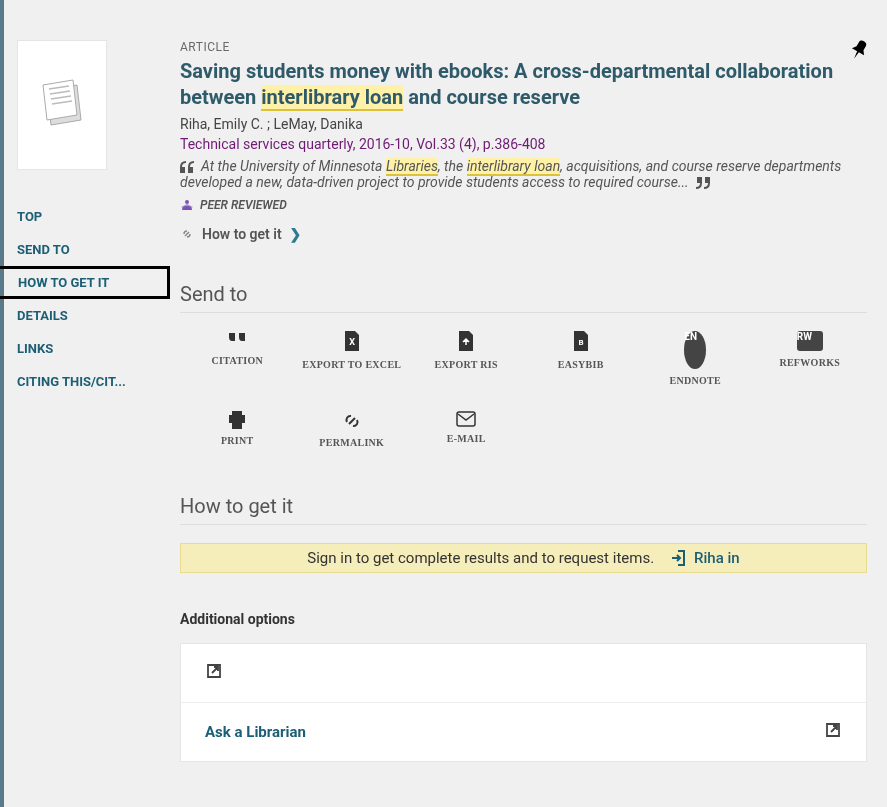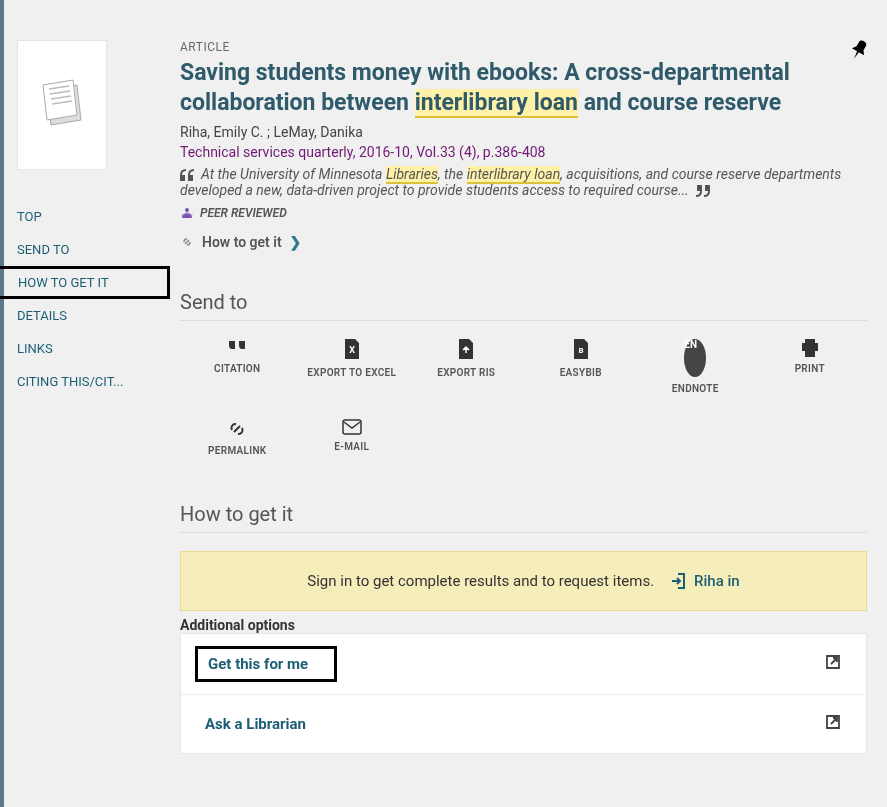--- a/index.html
+++ b/index.html
@@ -41,7 +41,7 @@
   .pin-icon { position: absolute; right: 20px; top: 40px; color: #000; font-size: 18px; cursor: pointer; }
   .type-label { font-size: 12px; color: #6a6a6a; letter-spacing: 0.5px; margin-bottom: 4px; }
   .title {
-    font-size: 23px; font-weight: 700; color: #2e5a6a; line-height: 1.3;
+    font-size: 20px; font-weight: 700; color: #2e5a6a; line-height: 1.3;
     margin-bottom: 6px;
   }
   .title .hl { background: #fff2a8; border-bottom: 2px solid #dcc23a; }

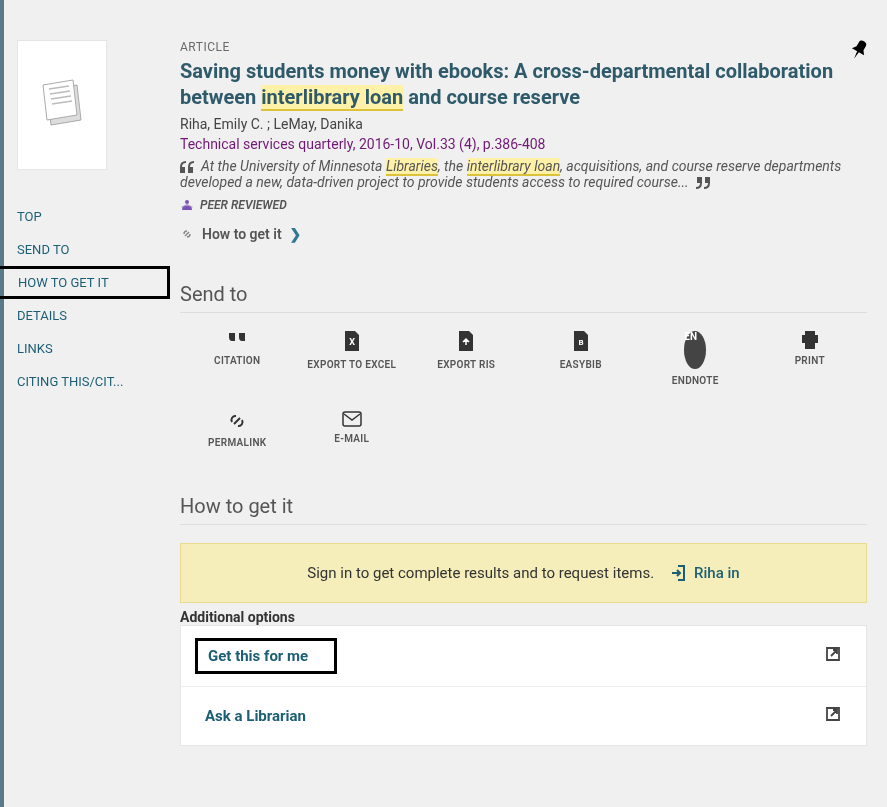--- a/index.html
+++ b/index.html
@@ -29,7 +29,7 @@
     font-size: 13px;
     color: #1c5f75;
     cursor: pointer;
-    font-weight: 400;
+    font-weight: 700;
   }
   .nav-list li.highlighted {
     border: 3px solid #000;

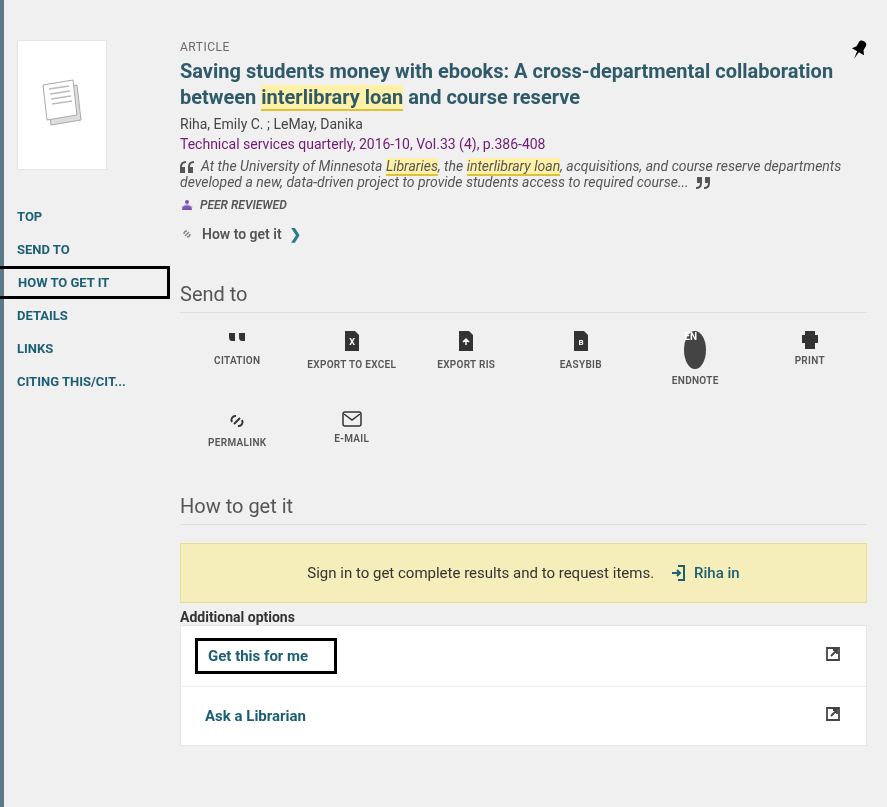--- a/index.html
+++ b/index.html
@@ -199,6 +199,10 @@
         <span class="lbl">ENDNOTE</span>
       </div>
 
+      <div class="send-item">
+        <span class="badge">RW</span>
+        <span class="lbl">REFWORKS</span>
+      </div>
 
       <div class="send-item">
         <svg width="20" height="18" viewBox="0 0 20 18">

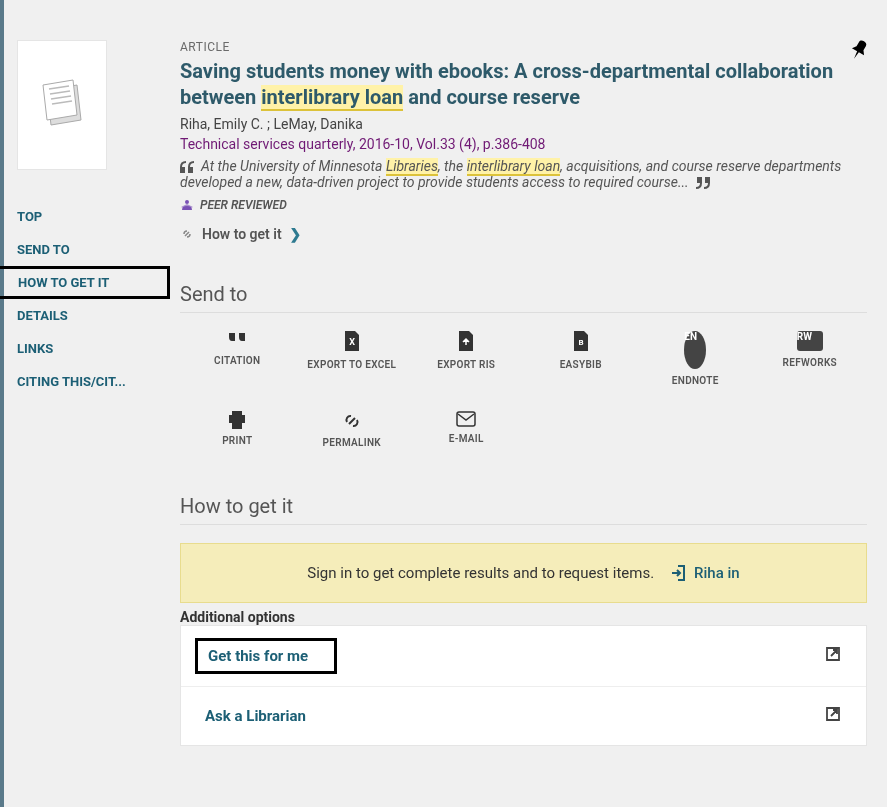--- a/index.html
+++ b/index.html
@@ -60,7 +60,7 @@
 
   .send-grid { display: grid; grid-template-columns: repeat(6, 1fr); row-gap: 24px; margin-bottom: 45px; }
   .send-item { display: flex; flex-direction: column; align-items: center; gap: 6px; cursor: pointer; }
-  .send-item .lbl { font-size: 10px; letter-spacing: 0.3px; color: #555; font-weight: 600; text-align: center; line-height: 1.2; }
+  .send-item .lbl { font-size: 10px; letter-spacing: 0.3px; color: #555; font-weight: 600; text-align: center; line-height: 1.2; font-family: Liberation Serif, serif; }
   .send-item svg, .send-item .badge { display: block; }
   .badge {
     width: 26px; height: 20px; border-radius: 3px; background: #444; color: #fff;

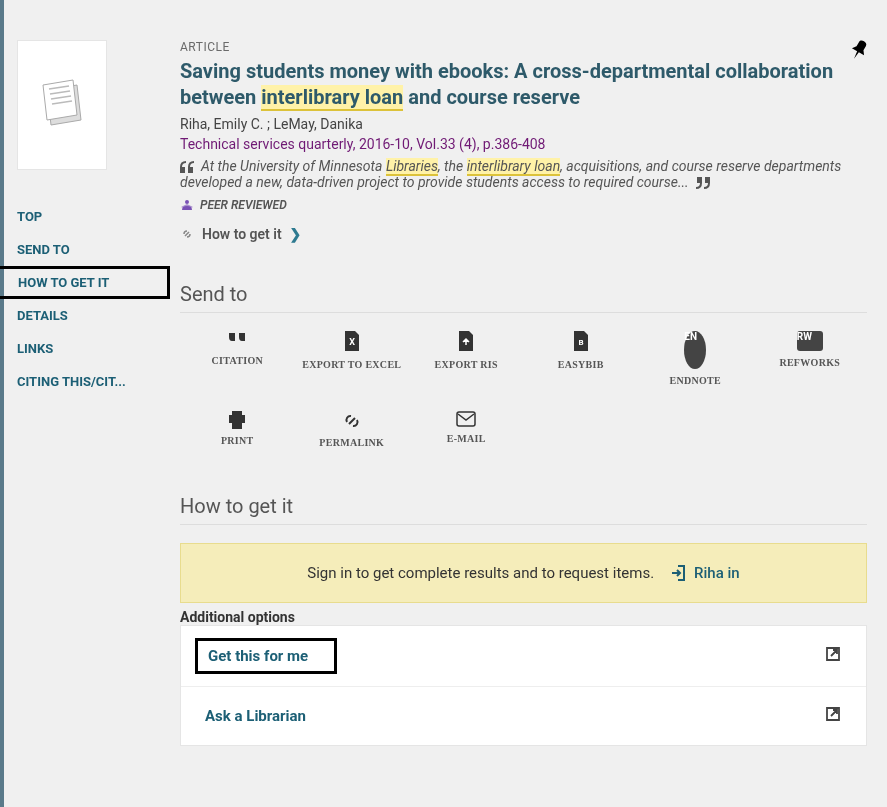--- a/index.html
+++ b/index.html
@@ -69,9 +69,9 @@
   .badge.circle { width: 22px; height: 38px; border-radius: 50%; }
 
   .sign-banner {
-    background: #f5edba; border: 1px solid #e8dc8e; padding: 20px 24px;
+    background: #f5edba; border: 1px solid #e8dc8e; padding: 5px 24px;
     display: flex; align-items: center; justify-content: center; gap: 16px;
-    margin-bottom: 6px; font-size: 15px; color: #333;
+    margin-bottom: 38px; font-size: 15px; color: #333;
   }
   .sign-link { color: #1c5f75; font-weight: 500; display: flex; align-items: center; gap: 6px; cursor: pointer; }
 

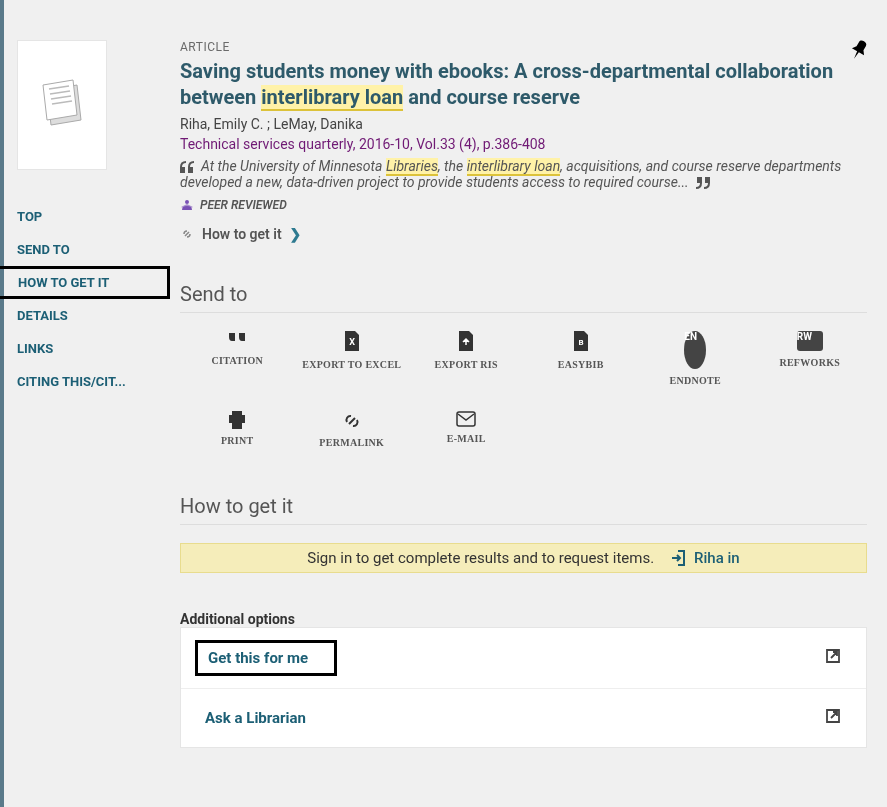--- a/index.html
+++ b/index.html
@@ -75,7 +75,7 @@
   }
   .sign-link { color: #1c5f75; font-weight: 500; display: flex; align-items: center; gap: 6px; cursor: pointer; }
 
-  .addl-h { font-size: 14px; font-weight: 700; color: #333; margin-bottom: 0; }
+  .addl-h { font-size: 14px; font-weight: 700; color: #333; margin-bottom: 16px; }
 
   .option-card { background: #fff; border: 1px solid #e5e5e5; }
   .option-row {

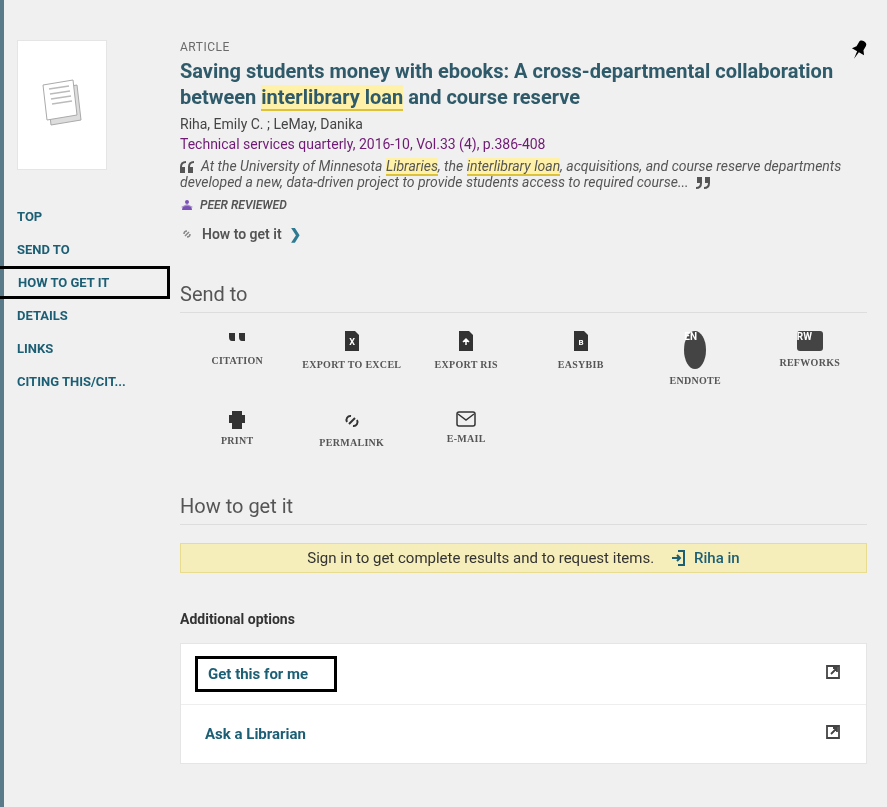--- a/index.html
+++ b/index.html
@@ -244,7 +244,6 @@
 
     <div class="option-card">
       <div class="option-row boxed">
-        <span class="txt">Get this for me</span>
         <span class="ext-icon">
           <svg width="18" height="18" viewBox="0 0 18 18">
               <path fill="none" stroke="#444" stroke-width="1.8" d="M3 3 L15 3 L15 15 L3 15 Z M7 11 L13 5 M9 5 L13 5 L13 9"></path>

